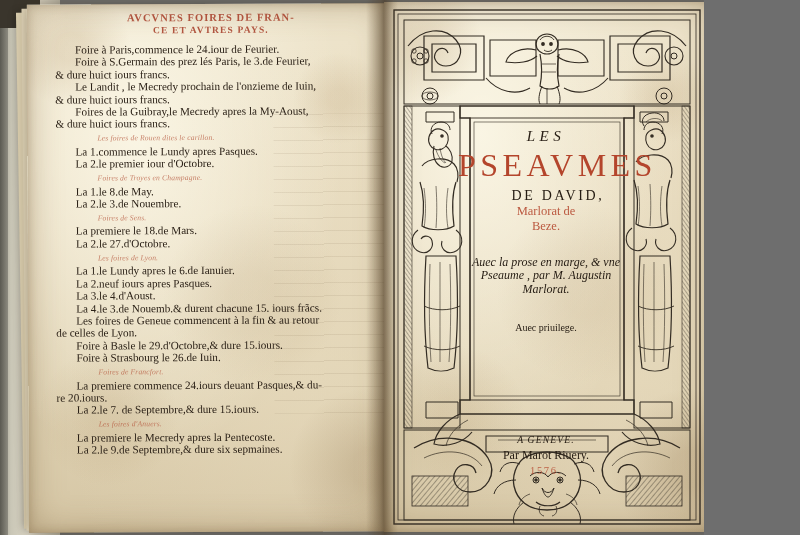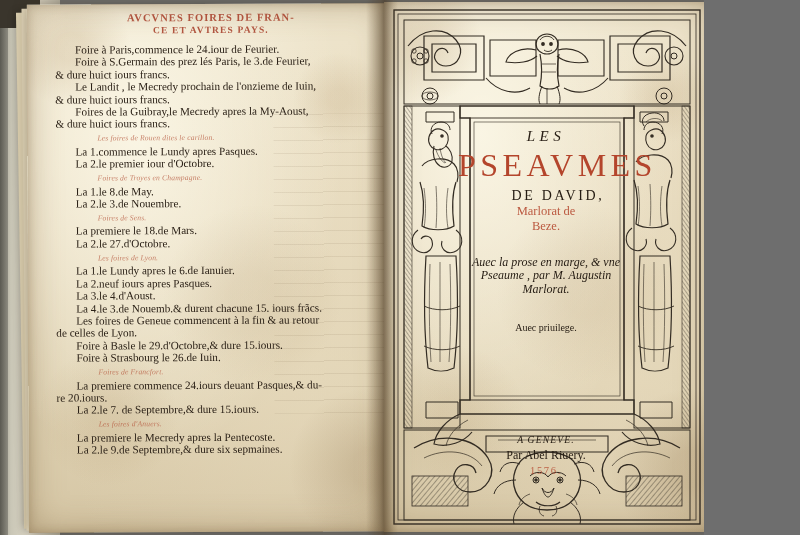--- a/index.html
+++ b/index.html
@@ -420,7 +420,7 @@
 
       <div class="imprint">
         <div class="im1">A GENEVE.</div>
-        <div class="im2">Par Abel Riuery.</div>
+        <div class="im2">Par Marot Riuery.</div>
         <div class="im3">1576.</div>
       </div>
 

